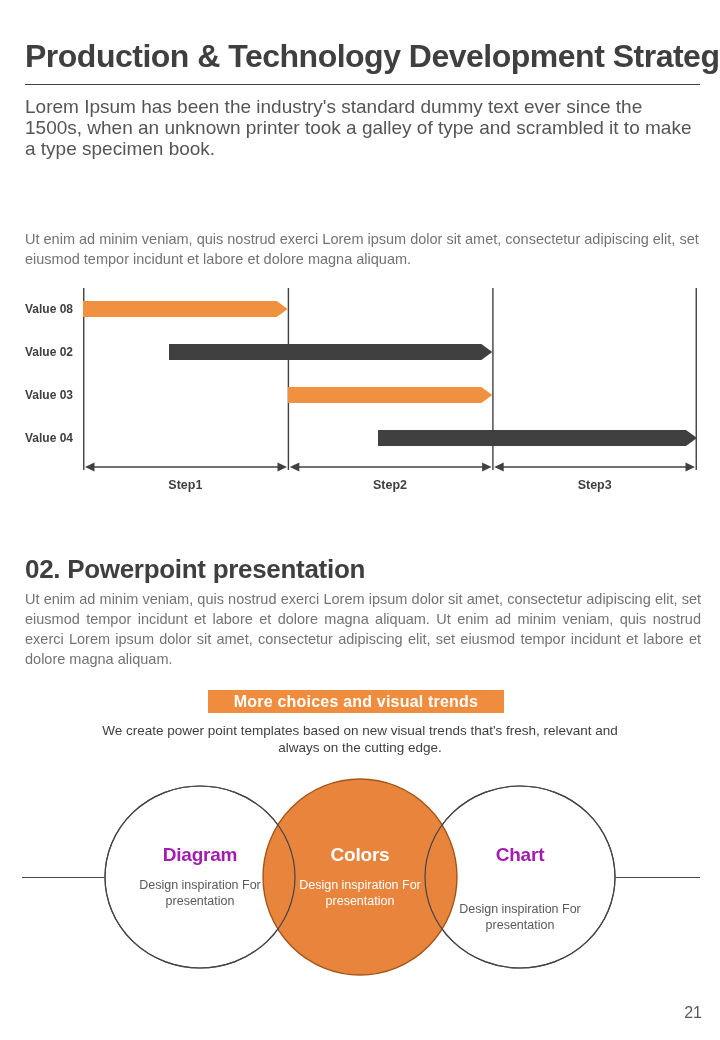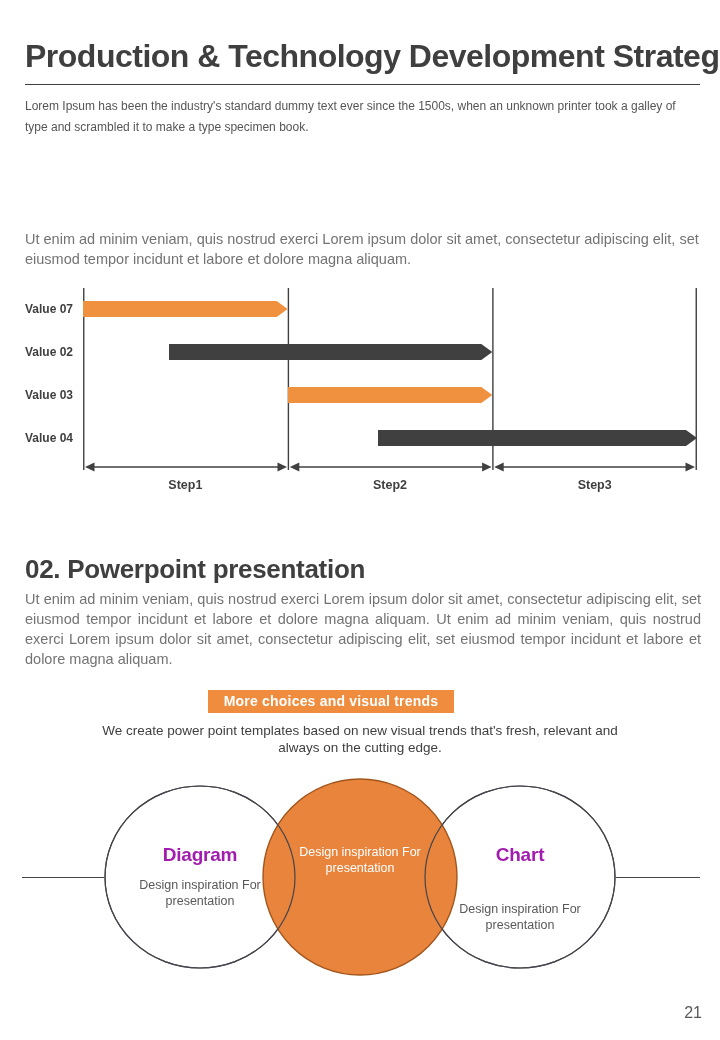--- a/index.html
+++ b/index.html
@@ -16,7 +16,7 @@
   .title-rule{position:absolute;top:84px;left:25px;width:675px;height:0;border-top:1.6px solid #404040;}
   .intro{
     position:absolute;top:96px;left:25px;width:676px;
-    font-size:12px;line-height:21px;color:#555557;
+    font-size:19px;line-height:21px;color:#555557;
   }
   
   .sec-heading{

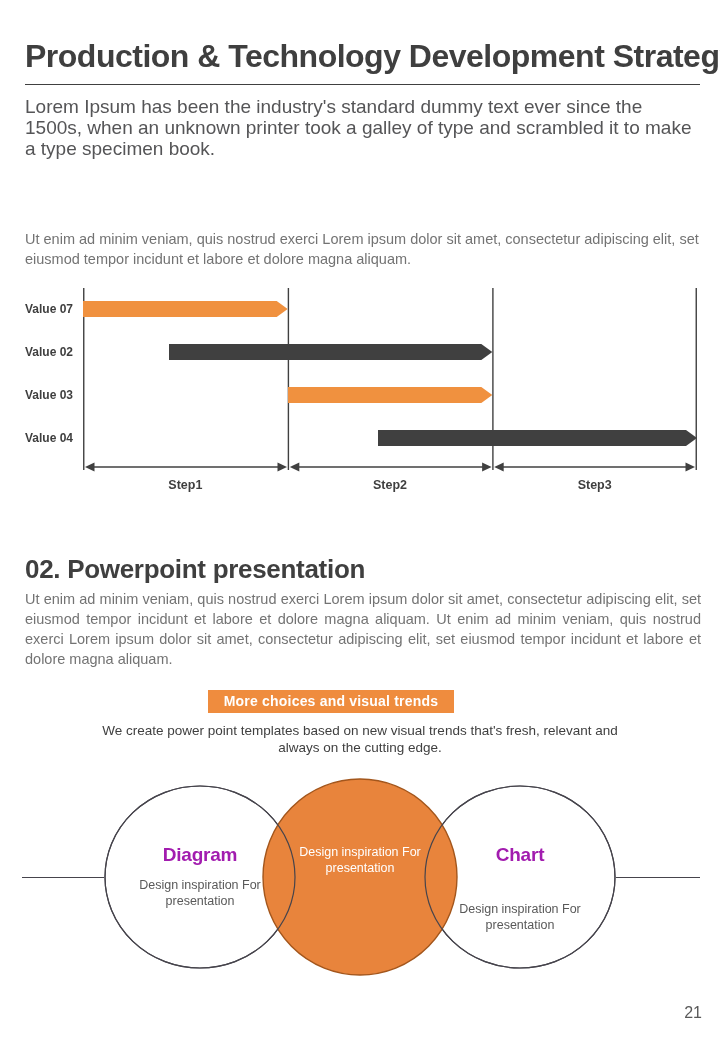--- a/index.html
+++ b/index.html
@@ -106,7 +106,7 @@
       </g>
     </svg>
 
-    <span class="gantt-row-label" style="top: 13px;">Value 07</span>
+    <span class="gantt-row-label" style="top: 13px;">Value 08</span>
     <span class="gantt-row-label" style="top: 56px;">Value 02</span>
     <span class="gantt-row-label" style="top: 99px;">Value 03</span>
     <span class="gantt-row-label" style="top: 142px;">Value 04</span>

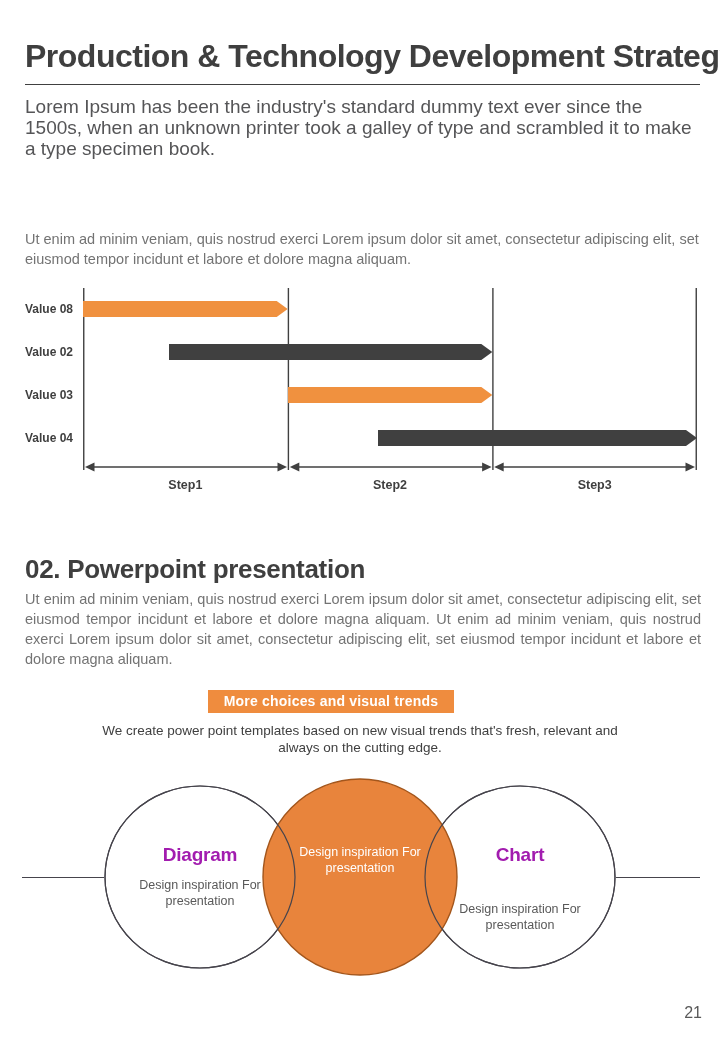--- a/index.html
+++ b/index.html
@@ -48,8 +48,8 @@
   .gantt .gantt-step-label{top:190px;}
   
   .banner{
-    position:absolute;top:690px;left:208px;width:246px;height:23px;
-    background:#ef8c3e;color:#ffffff;font-size:14px;font-weight:bold;
+    position:absolute;top:690px;left:208px;width:296px;height:23px;
+    background:#ef8c3e;color:#ffffff;font-size:16px;font-weight:bold;
     line-height:23px;text-align:center;letter-spacing:0.2px;
   }
   .promo-desc{

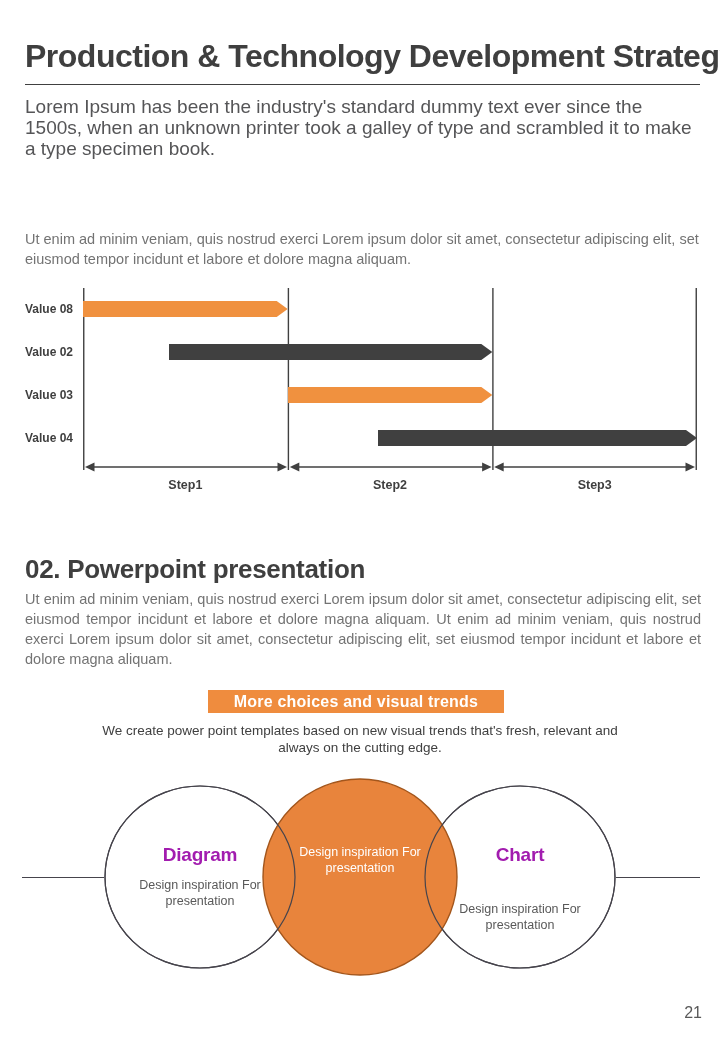--- a/index.html
+++ b/index.html
@@ -143,6 +143,7 @@
       <div class="venn-sub">Design inspiration For presentation</div>
     </div>
     <div class="venn-text vt-1 filled">
+      <div class="venn-title">Colors</div>
       <div class="venn-sub">Design inspiration For presentation</div>
     </div>
     <div class="venn-text vt-2">

